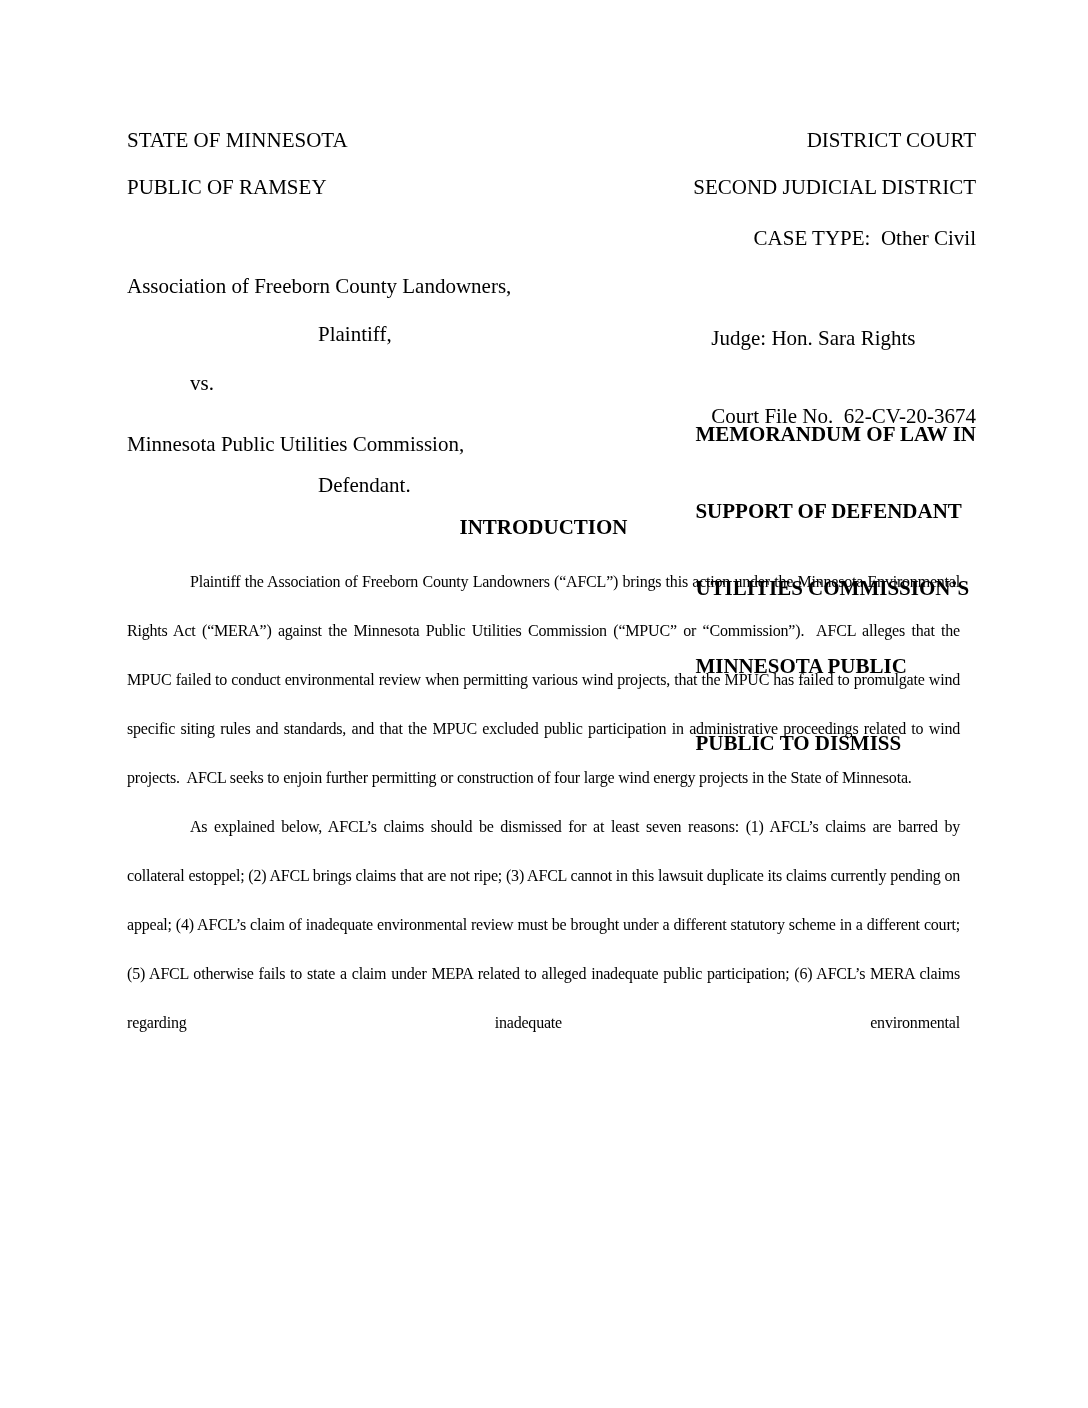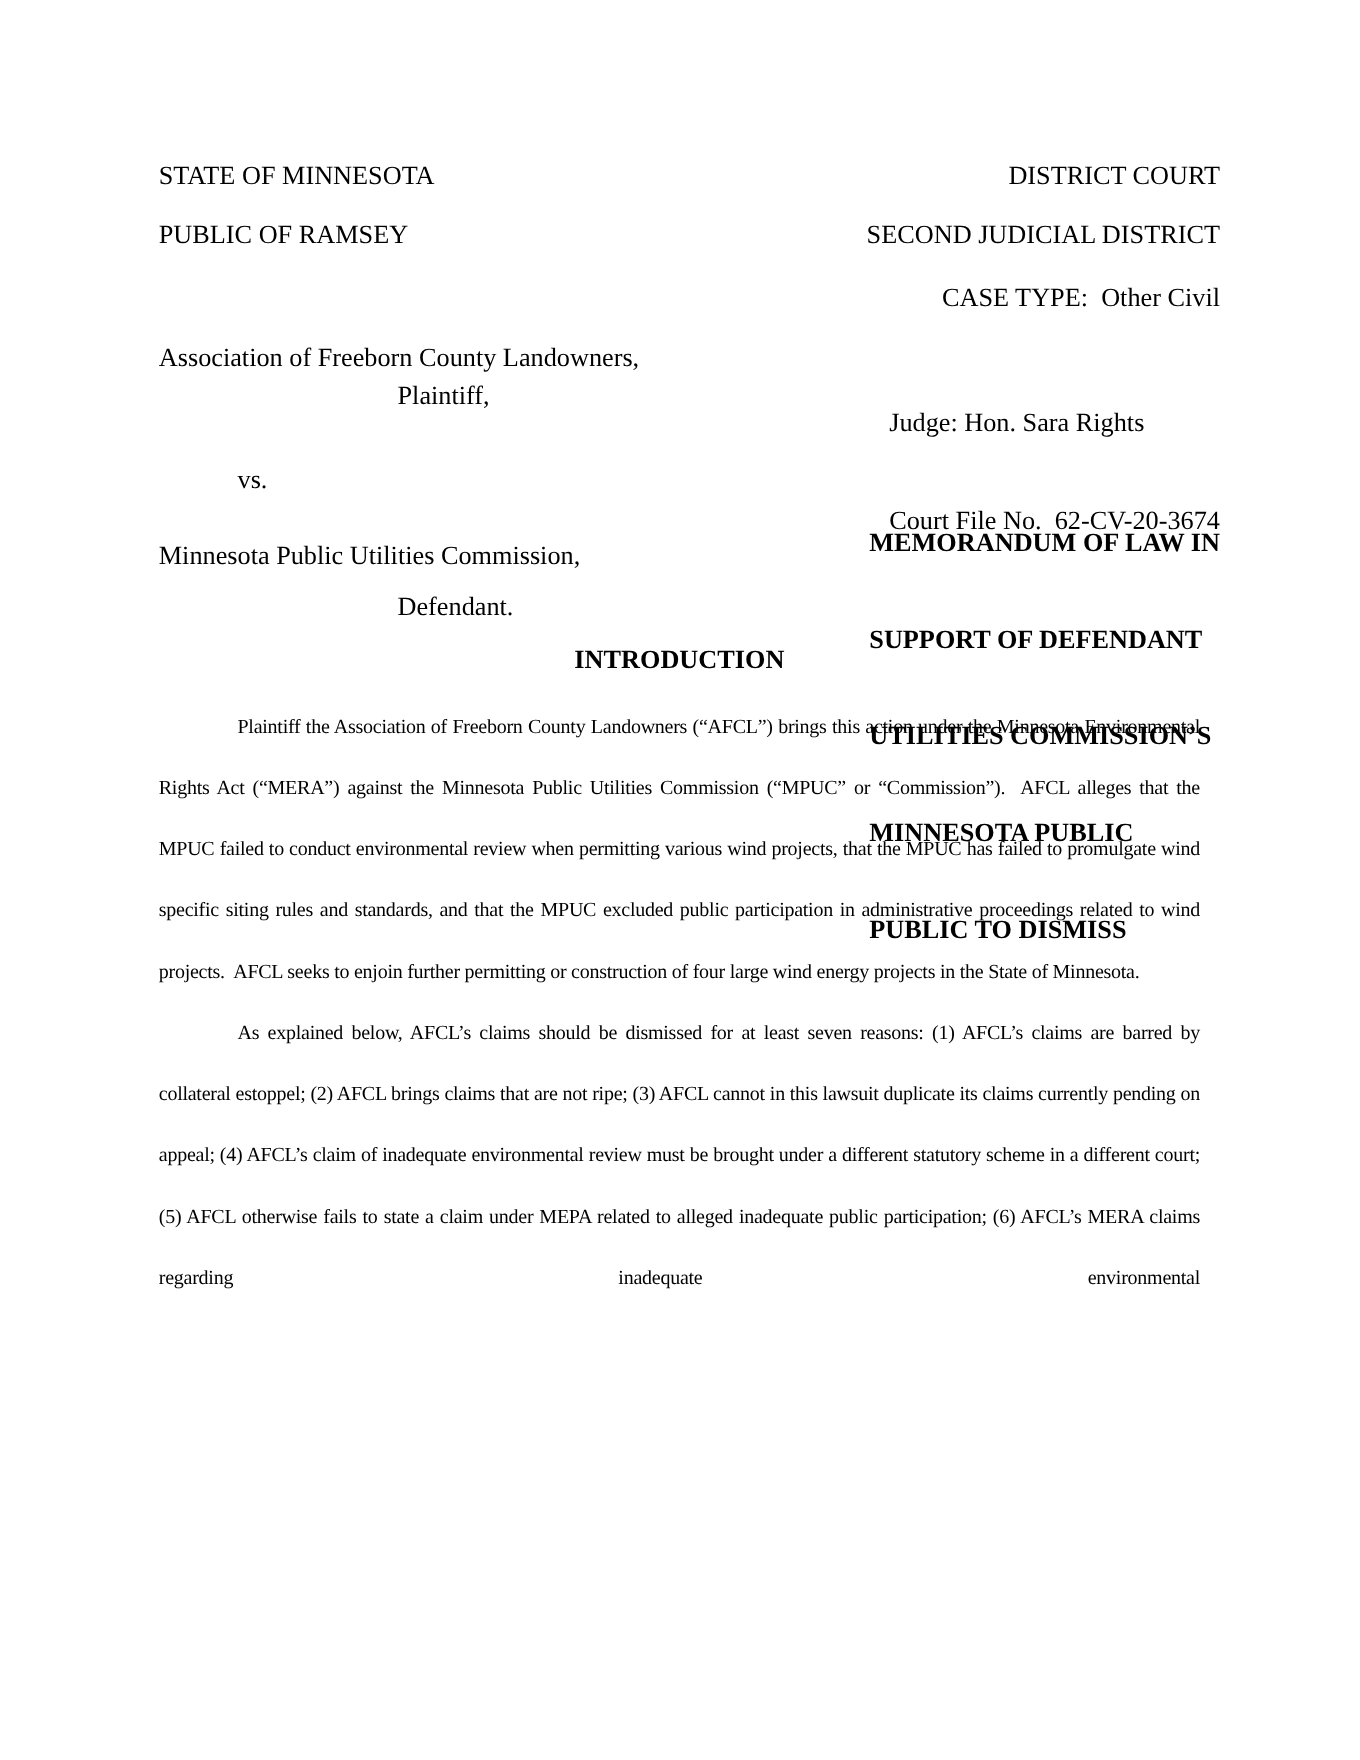--- a/index.html
+++ b/index.html
@@ -79,7 +79,7 @@
   <div class="right-col" style="top:225px;">CASE TYPE:  Other Civil</div>
 
   <div class="cap-line" style="left:127px; top:273px;">Association of Freeborn County Landowners,</div>
-  <div class="cap-line" style="left:318px; top:303px;">Plaintiff,</div>
+  <div class="cap-line" style="left:318px; top:321px;">Plaintiff,</div>
   <div class="cap-line" style="left:190px; top:370px;">vs.</div>
   <div class="cap-line" style="left:127px; top:431px;">Minnesota Public Utilities Commission,</div>
   <div class="cap-line" style="left:318px; top:472px;">Defendant.</div>

